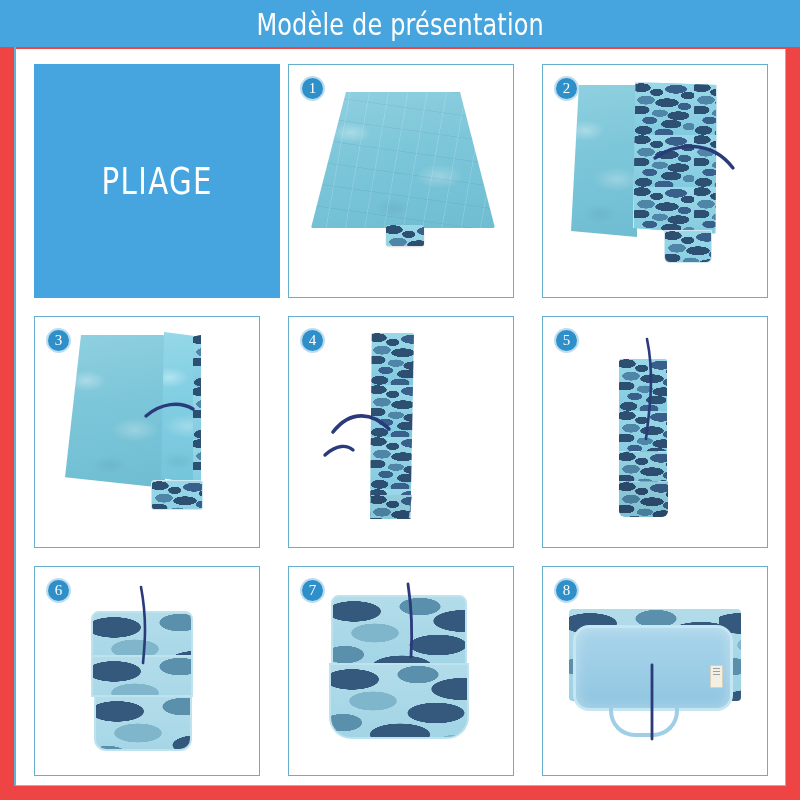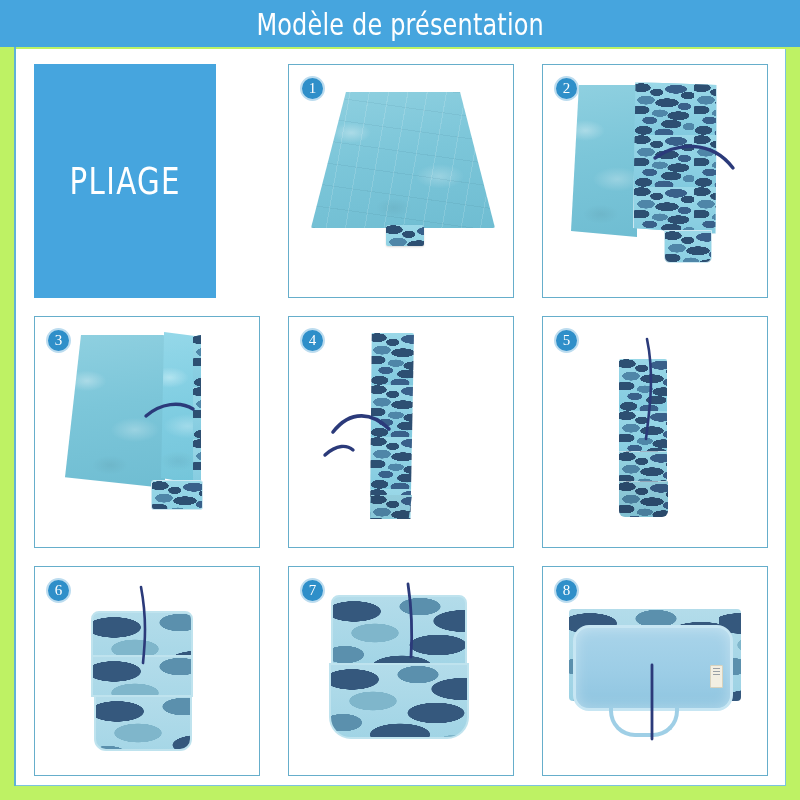--- a/index.html
+++ b/index.html
@@ -12,7 +12,7 @@
   #page {
     position: relative;
     width: 800px; height: 800px;
-    background: #bef264;
+    background: #ef4444;
   }
   
   .header {

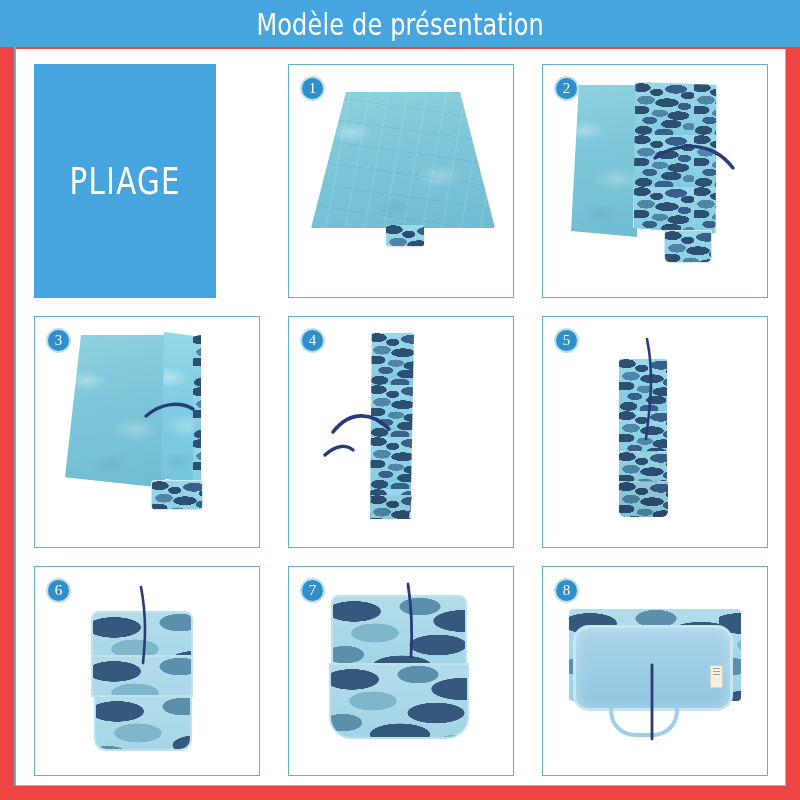--- a/index.html
+++ b/index.html
@@ -78,7 +78,7 @@
   .r1 { top: 252px; height: 232px; }
   .r2 { top: 502px; height: 210px; }
   .panel { width: 226px; }
-  .panel.cover { width: 182px; height: 234px; }
+  .panel.cover { width: 246px; height: 234px; }
 
   
   .badge {

